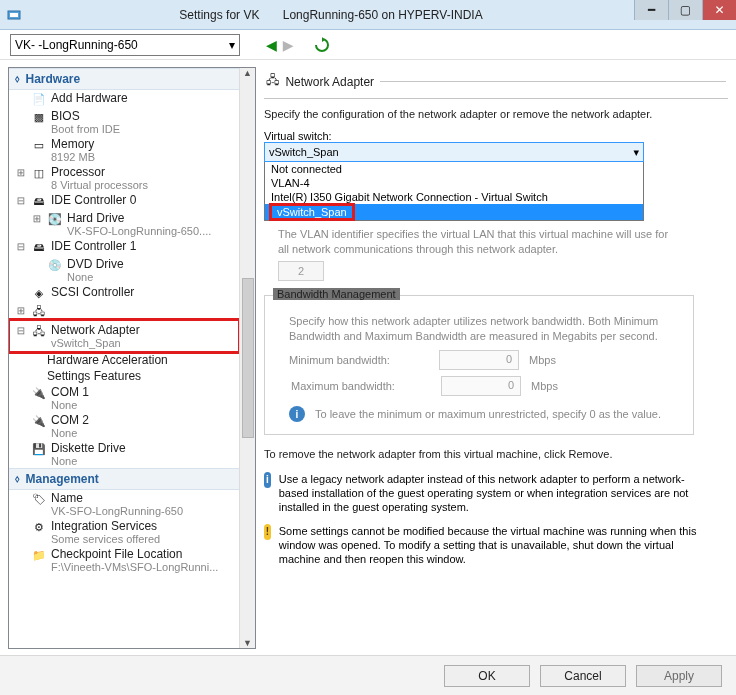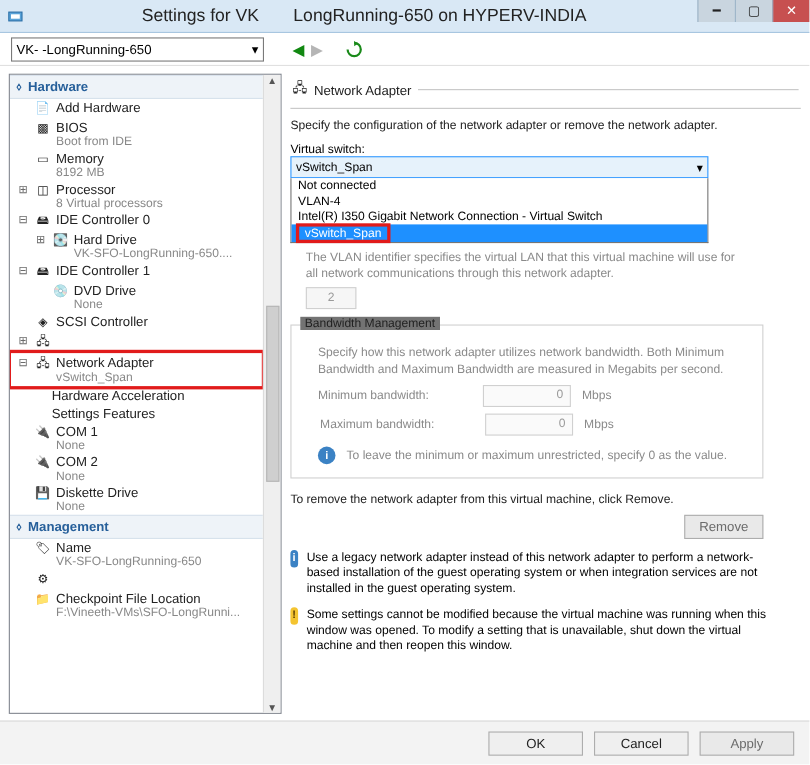--- a/index.html
+++ b/index.html
@@ -7,7 +7,7 @@
   
   .titlebar { height:30px; background:#d9e8f5; display:flex; align-items:center; border-bottom:1px solid #a8c6e0; }
   .titlebar .lefticon { width:28px; display:flex; justify-content:center;}
-  .titlebar .title { flex:1; text-align:center; font-size:16px; color:#222; white-space:pre; }
+  .titlebar .title { flex:1; text-align:center; font-size:12px; color:#222; white-space:pre; }
   .winbtns { display:flex; height:100%; }
   .winbtn { width:34px; height:20px; margin-top:0; display:flex; justify-content:center; align-items:center; font-size:12px; background:#c9d5df; border-left:1px solid #9bb3c7; color:#222;}
   .winbtn.close { background:#c75050; color:#fff; }

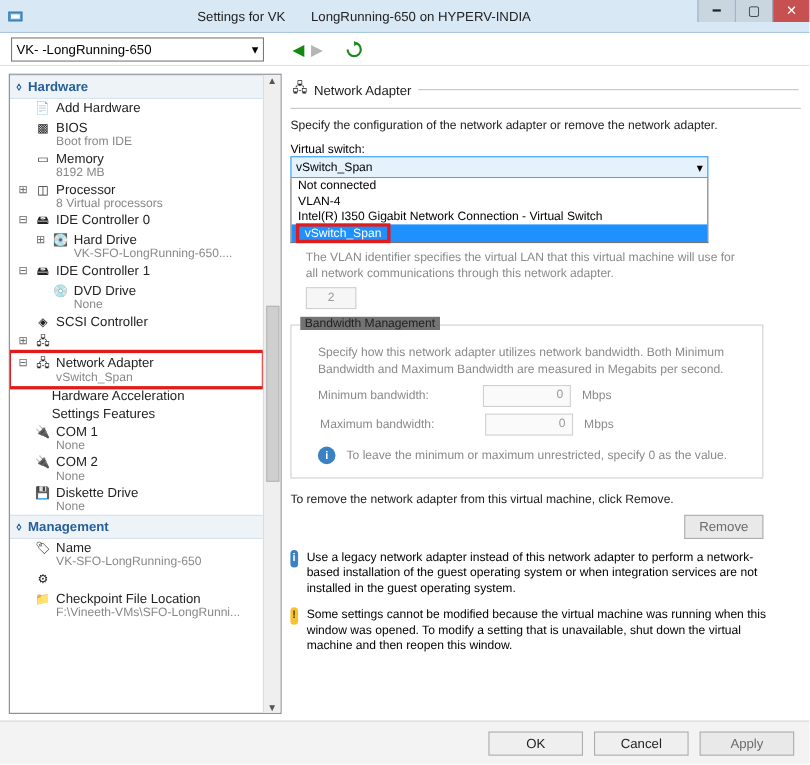--- a/index.html
+++ b/index.html
@@ -296,9 +296,6 @@
     </div>
 
     <div class="small" style="margin-top:12px">To remove the network adapter from this virtual machine, click Remove.</div>
-    <div style="display:flex;justify-content:flex-end;width:430px;margin-top:6px">
-      <div class="btn">Remove</div>
-    </div>
 
     <div class="notes" style="width:440px">
       <span class="iconbox info">i</span>

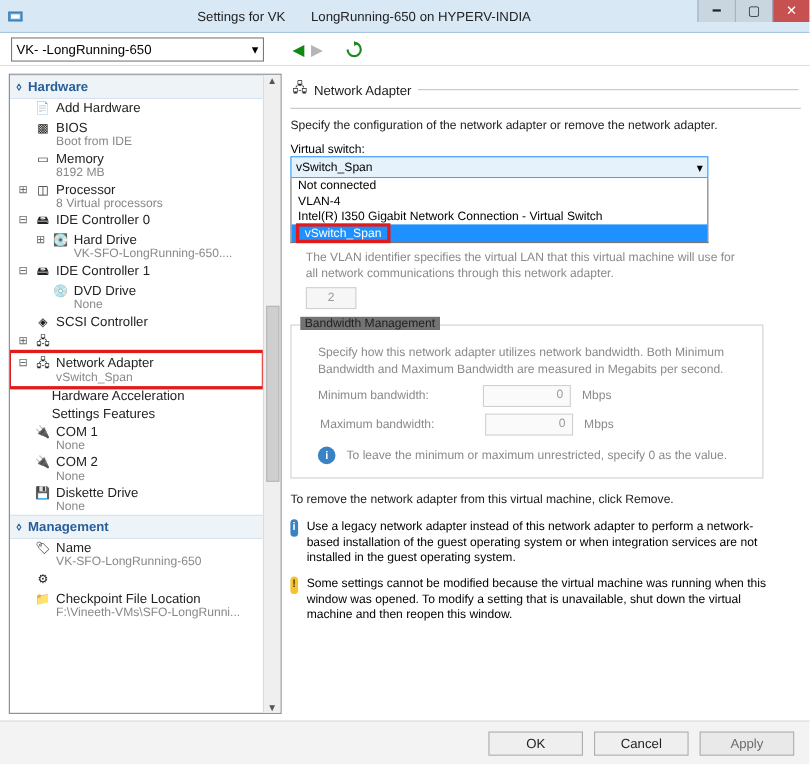--- a/index.html
+++ b/index.html
@@ -234,6 +234,10 @@
       <div class="node">
         <span class="exp"></span>
             <span class="icon">⚙</span>
+        <span class="txt">
+              <span>Integration Services</span>
+              <span class="sub">Some services offered</span>
+            </span>
       </div>
       <div class="node">
         <span class="exp"></span>

